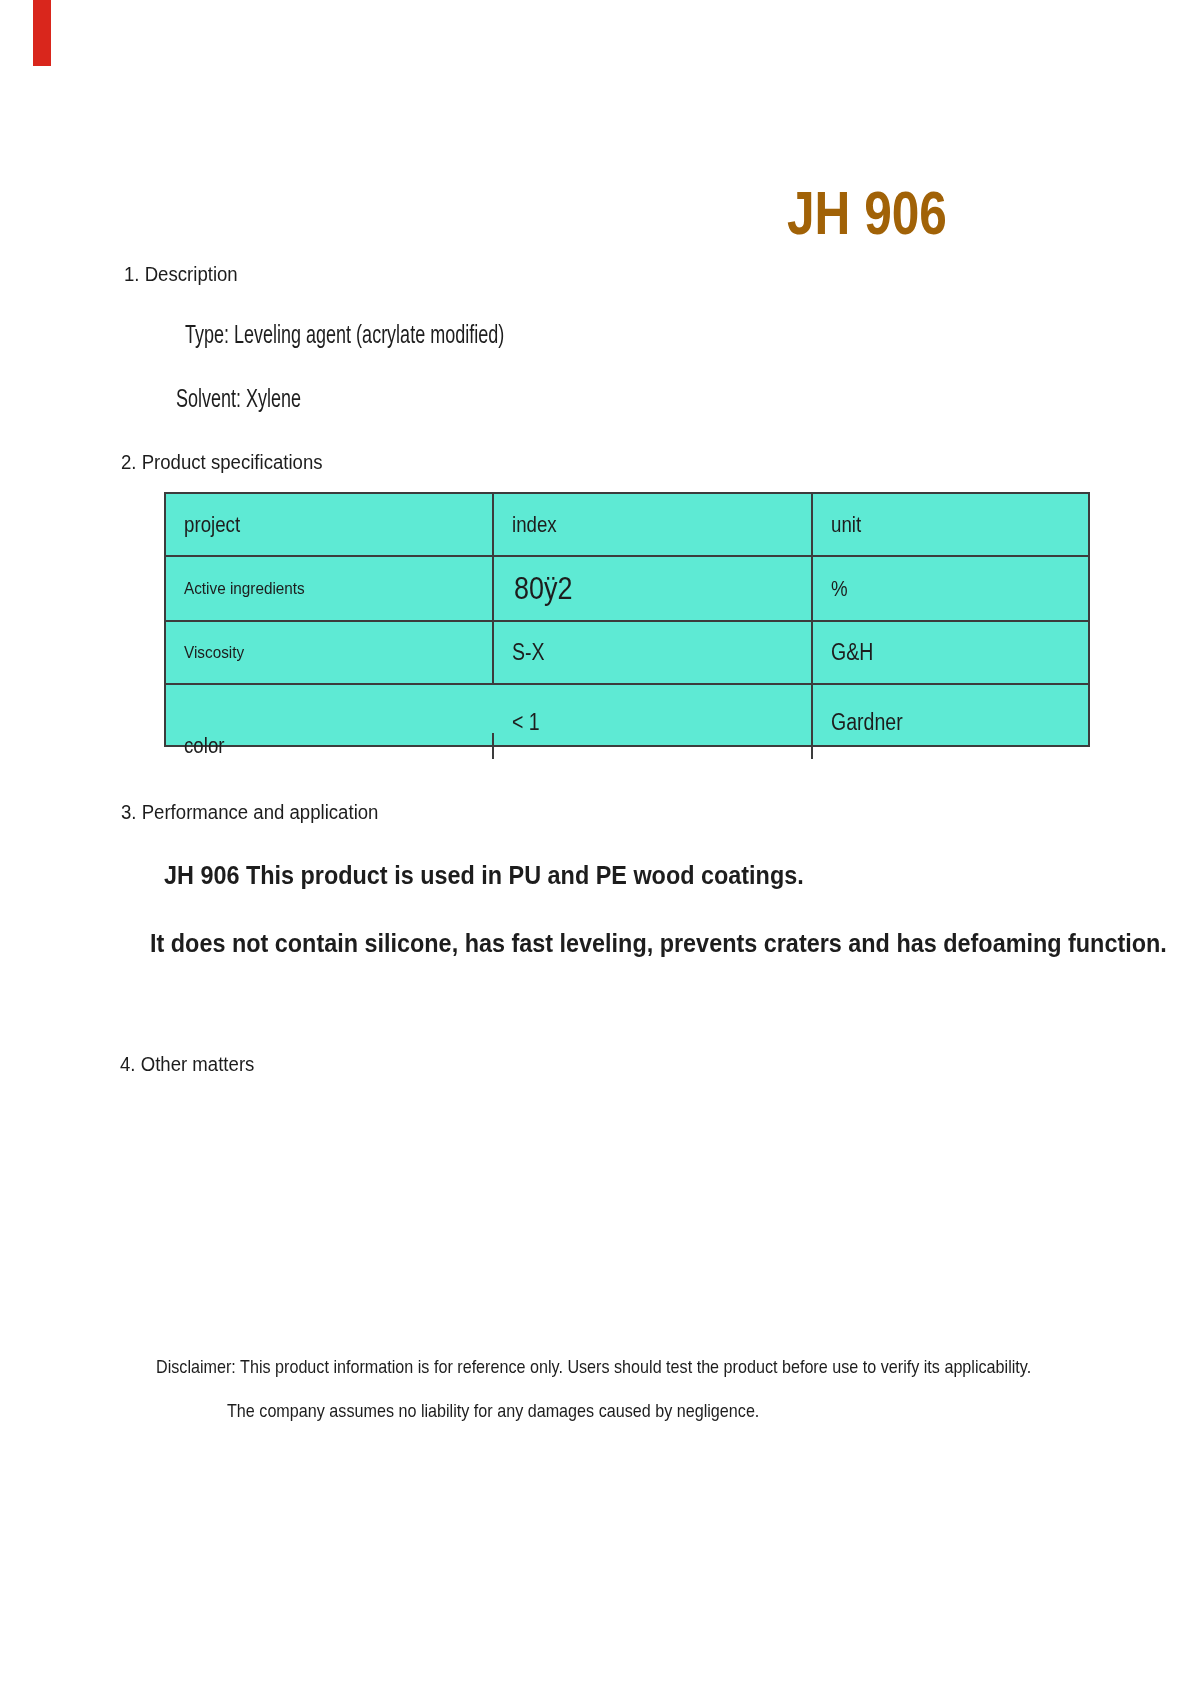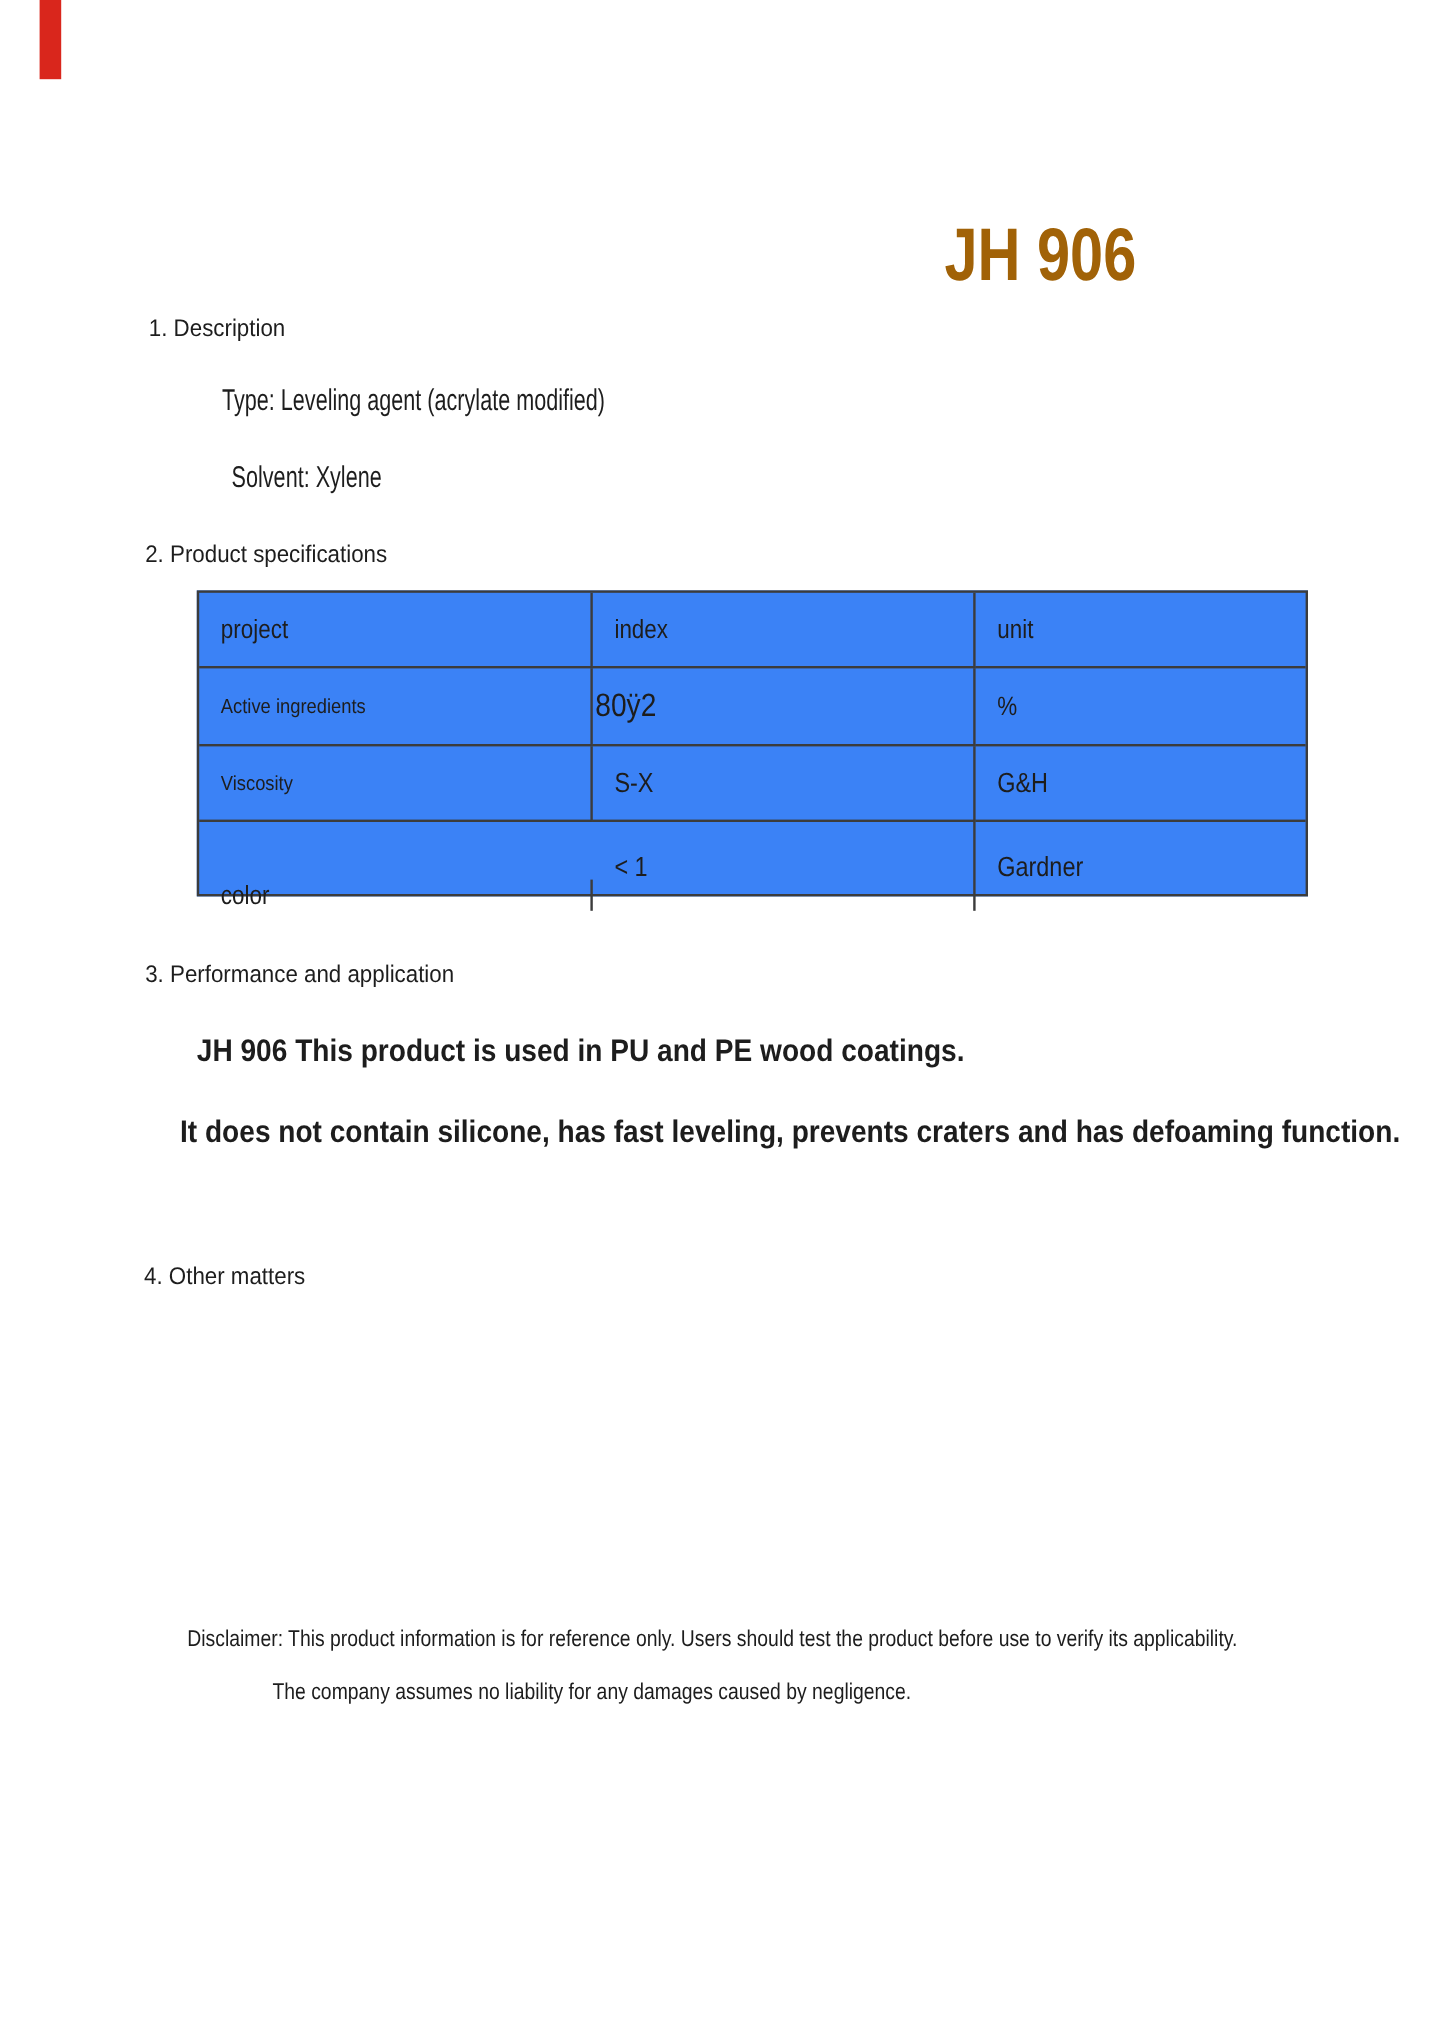--- a/index.html
+++ b/index.html
@@ -26,7 +26,7 @@
   .body-lg { font-size:25px; }
   .body-lg .sx { --s:0.72; }
   .type-line    { left:185px; top:322px; }
-  .solvent-line { left:193px; top:386px; }
+  .solvent-line { left:176px; top:386px; }
   .package-line { left:160px; top:1114px; }
 
   .body-md { font-size:26px;font-weight:bold; }

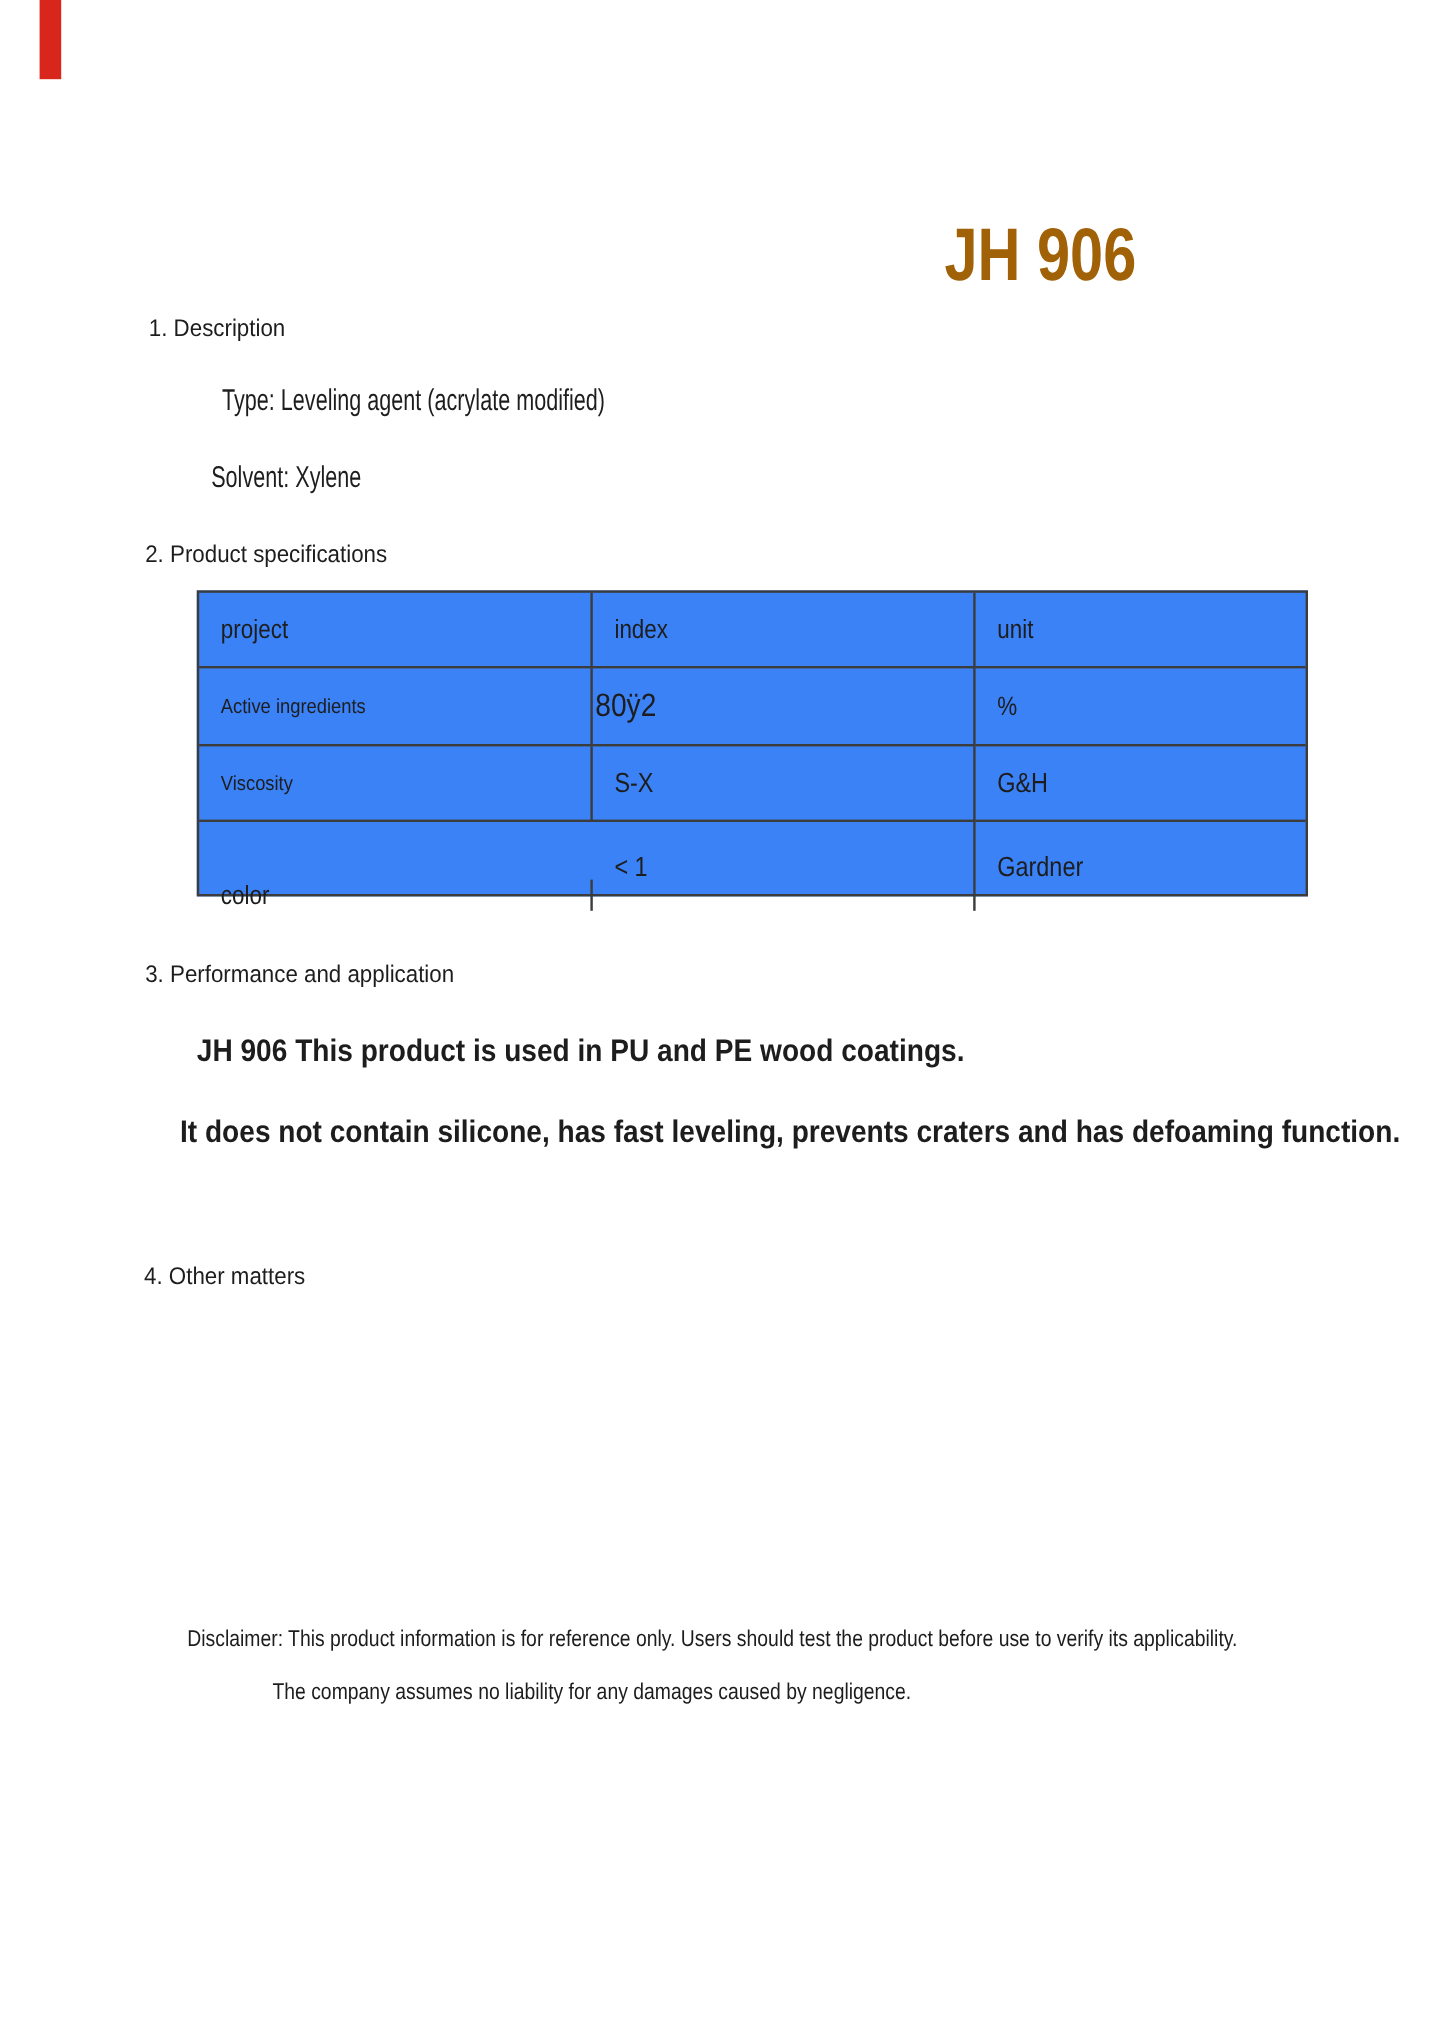--- a/index.html
+++ b/index.html
@@ -43,7 +43,7 @@
     position:absolute; left:164px; top:492px; width:926px; height:255px;
     box-sizing:border-box; border:2px solid var(--table-border,#3c3c3c);
     display:grid; grid-template-columns:328px 319px 1fr; grid-template-rows:63px 65px 63px 1fr;
-    background:#3b82f6;
+    background:#5eead4;
   }
   .cell {
     box-sizing:border-box; display:flex; align-items:center; padding-left:18px;

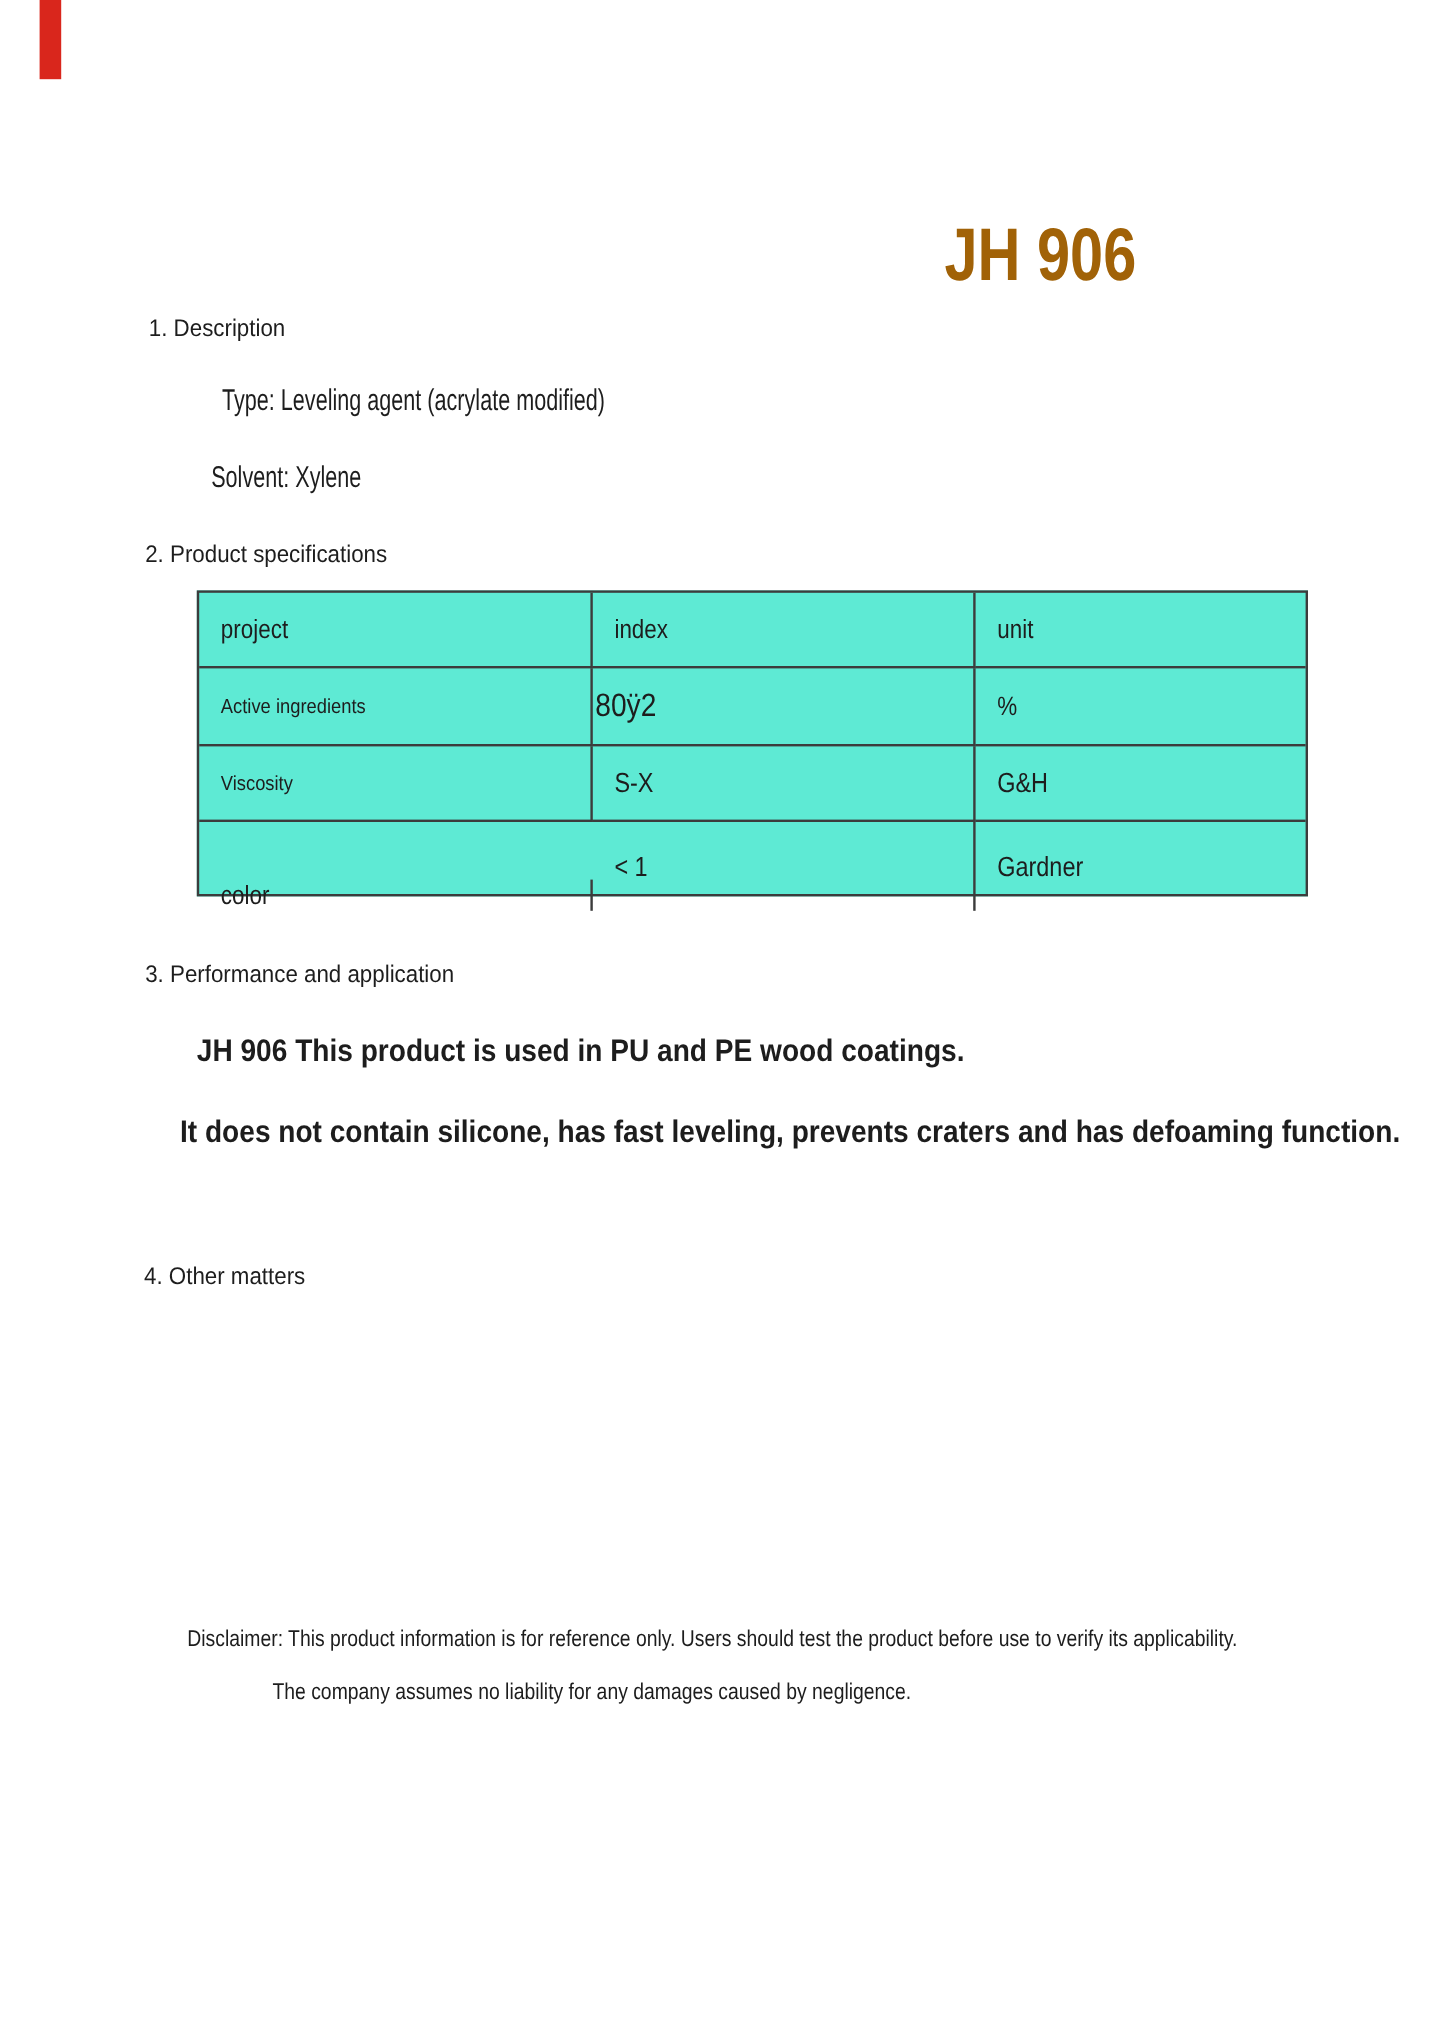--- a/index.html
+++ b/index.html
@@ -56,7 +56,7 @@
   .cell.th  { font-size:22px; }
   .cell.lab { font-size:17px; }  .cell.lab .sx { --s:0.90; }
   .cell.val { font-size:23px; }
-  .cell.big { font-size:27px; padding-left:2px; }  .cell.big .sx { --s:0.87; }
+  .cell.big { font-size:31px; padding-left:20px; }  .cell.big .sx { --s:0.87; }
   .cell.pct { font-size:22px; }
   .cell.clab{ font-size:22px;margin-top:48px; }
 </style>

